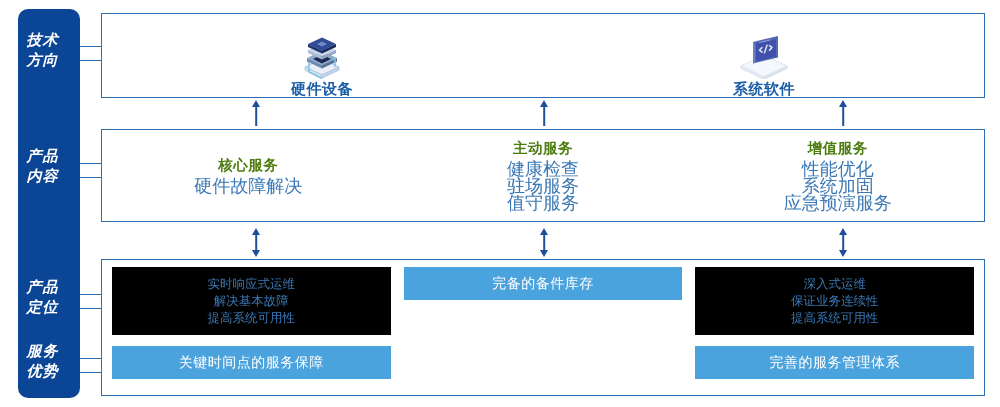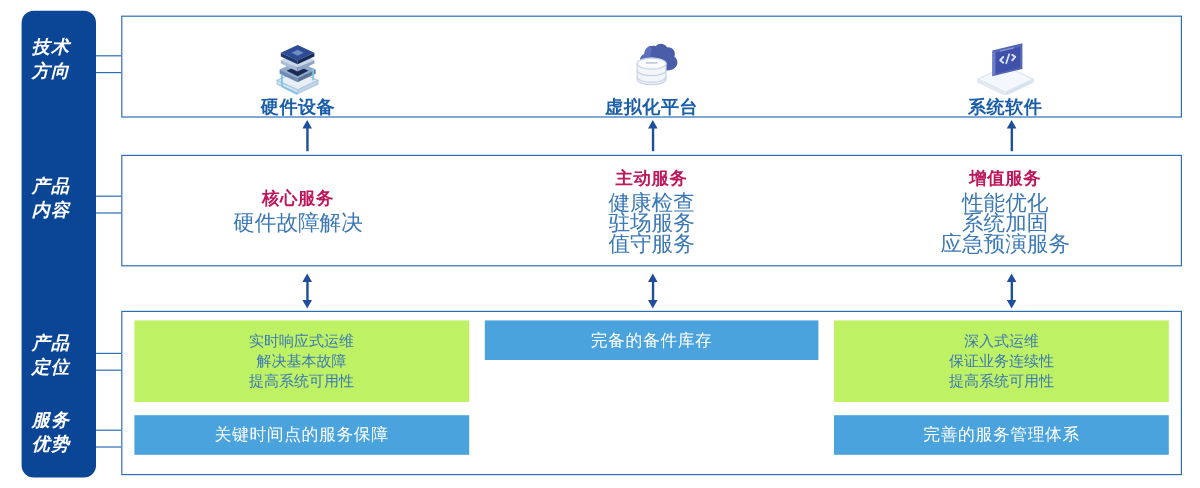--- a/index.html
+++ b/index.html
@@ -252,26 +252,6 @@
       <div class="tech-label">硬件设备</div>
     </div>
 
-    <div class="tech-cell">
-      <div class="tech-icon">
-        <svg width="62" height="46" viewBox="0 0 62 46">
-
-          <path d="M25 12 C25 7 30 4 34.5 5.5 C37 2.5 42 3 44 6.5 C48.5 6 51.5 10 50 14.5
-                   C53 16 53.5 21 50.5 23.5 C48.5 25.5 45 26 42 25.5 L28 25.5
-                   C23.5 25.5 20.5 22 21 18 C21.4 14.6 23 12.6 25 12 Z" fill="#4A5DA8"></path>
-          <path d="M30 5.2 C27 6.2 25 9 25.2 12.2 C23 13 21.4 14.8 21 18
-                   C20.5 22 23.5 25.5 28 25.5 L34 25.5 C30 23 28.5 18 30 13 C30.8 10.2 31.5 7 30 5.2 Z" fill="#5C6FBE"></path>
-
-          <ellipse cx="31" cy="20" rx="12" ry="4.6" fill="#F2F5FA" stroke="#C6D2E6" stroke-width="1"></ellipse>
-          <path d="M19 20 L19 33 C19 35.6 24.4 37.6 31 37.6 C37.6 37.6 43 35.6 43 33 L43 20 Z" fill="#F2F5FA" stroke="#C6D2E6" stroke-width="1"></path>
-          <ellipse cx="31" cy="20" rx="12" ry="4.6" fill="#FBFCFE" stroke="#C6D2E6" stroke-width="1"></ellipse>
-          <path d="M19 25.5 C19 28.1 24.4 30.1 31 30.1 C37.6 30.1 43 28.1 43 25.5" fill="none" stroke="#C6D2E6" stroke-width="1"></path>
-          <path d="M19 31 C19 33.6 24.4 35.6 31 35.6 C37.6 35.6 43 33.6 43 31" fill="none" stroke="#C6D2E6" stroke-width="1"></path>
-          <rect x="26" y="18.6" width="10" height="1.5" rx="0.7" fill="#BFCEE3"></rect>
-        </svg>
-      </div>
-      <div class="tech-label">虚拟化平台</div>
-    </div>
 
     <div class="tech-cell">
       <div class="tech-icon">

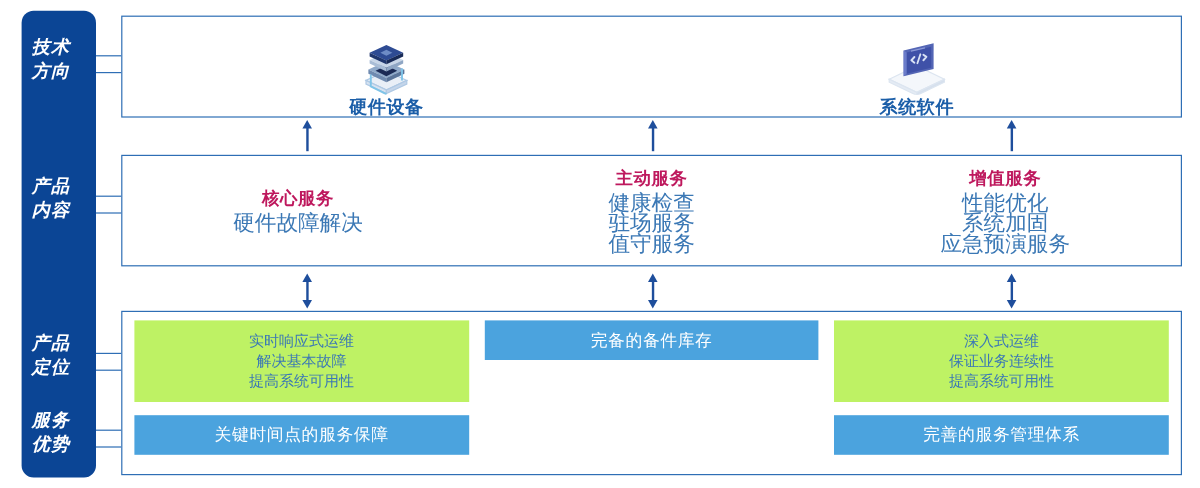--- a/index.html
+++ b/index.html
@@ -109,7 +109,7 @@
   .prod-title {
     font-size: 14.5px;
     font-weight: bold;
-    color: #be185d;
+    color: #4d7c0f;
     margin-bottom: 3px;
     letter-spacing: .5px;
   }

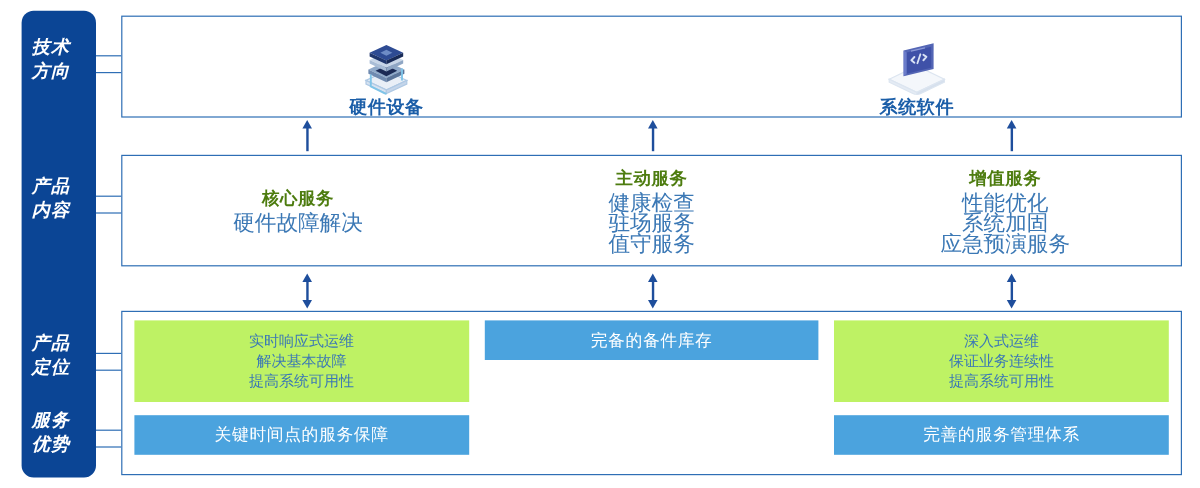--- a/index.html
+++ b/index.html
@@ -139,7 +139,7 @@
     flex-direction: column;
   }
   .gray-box {
-    background: #bef264;
+    background: #000000;
     height: 68px;
     display: flex;
     flex-direction: column;

